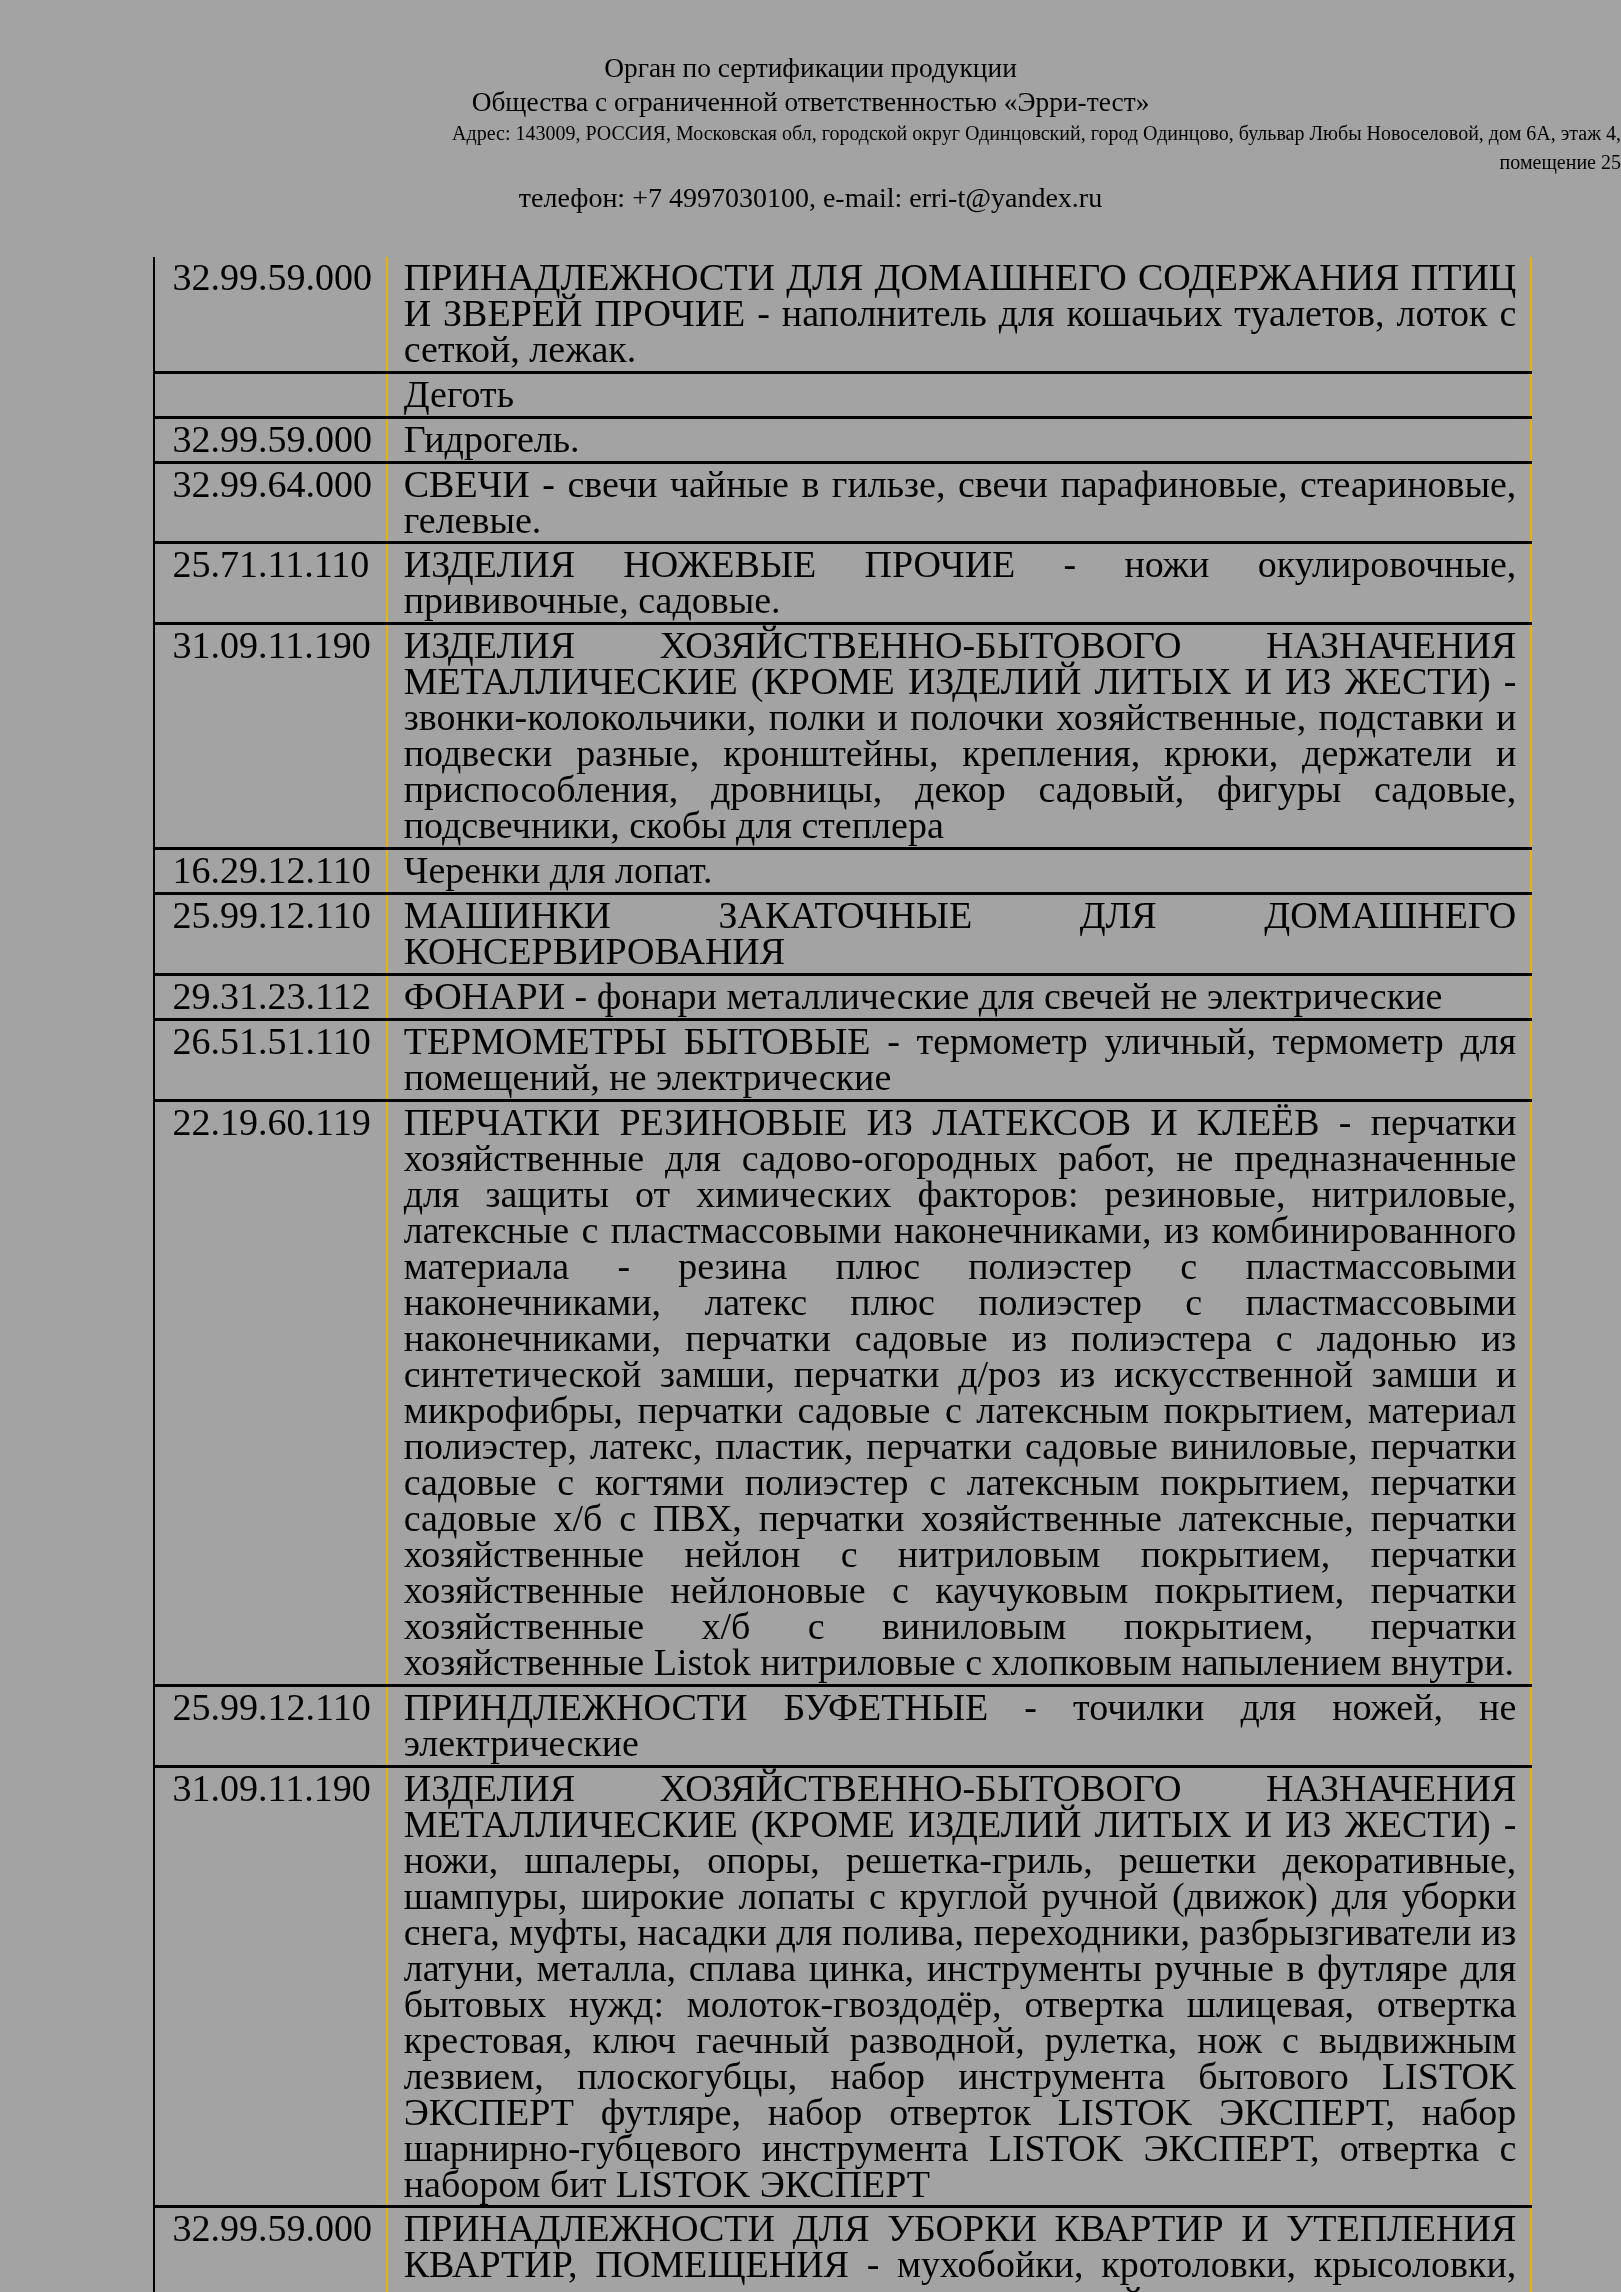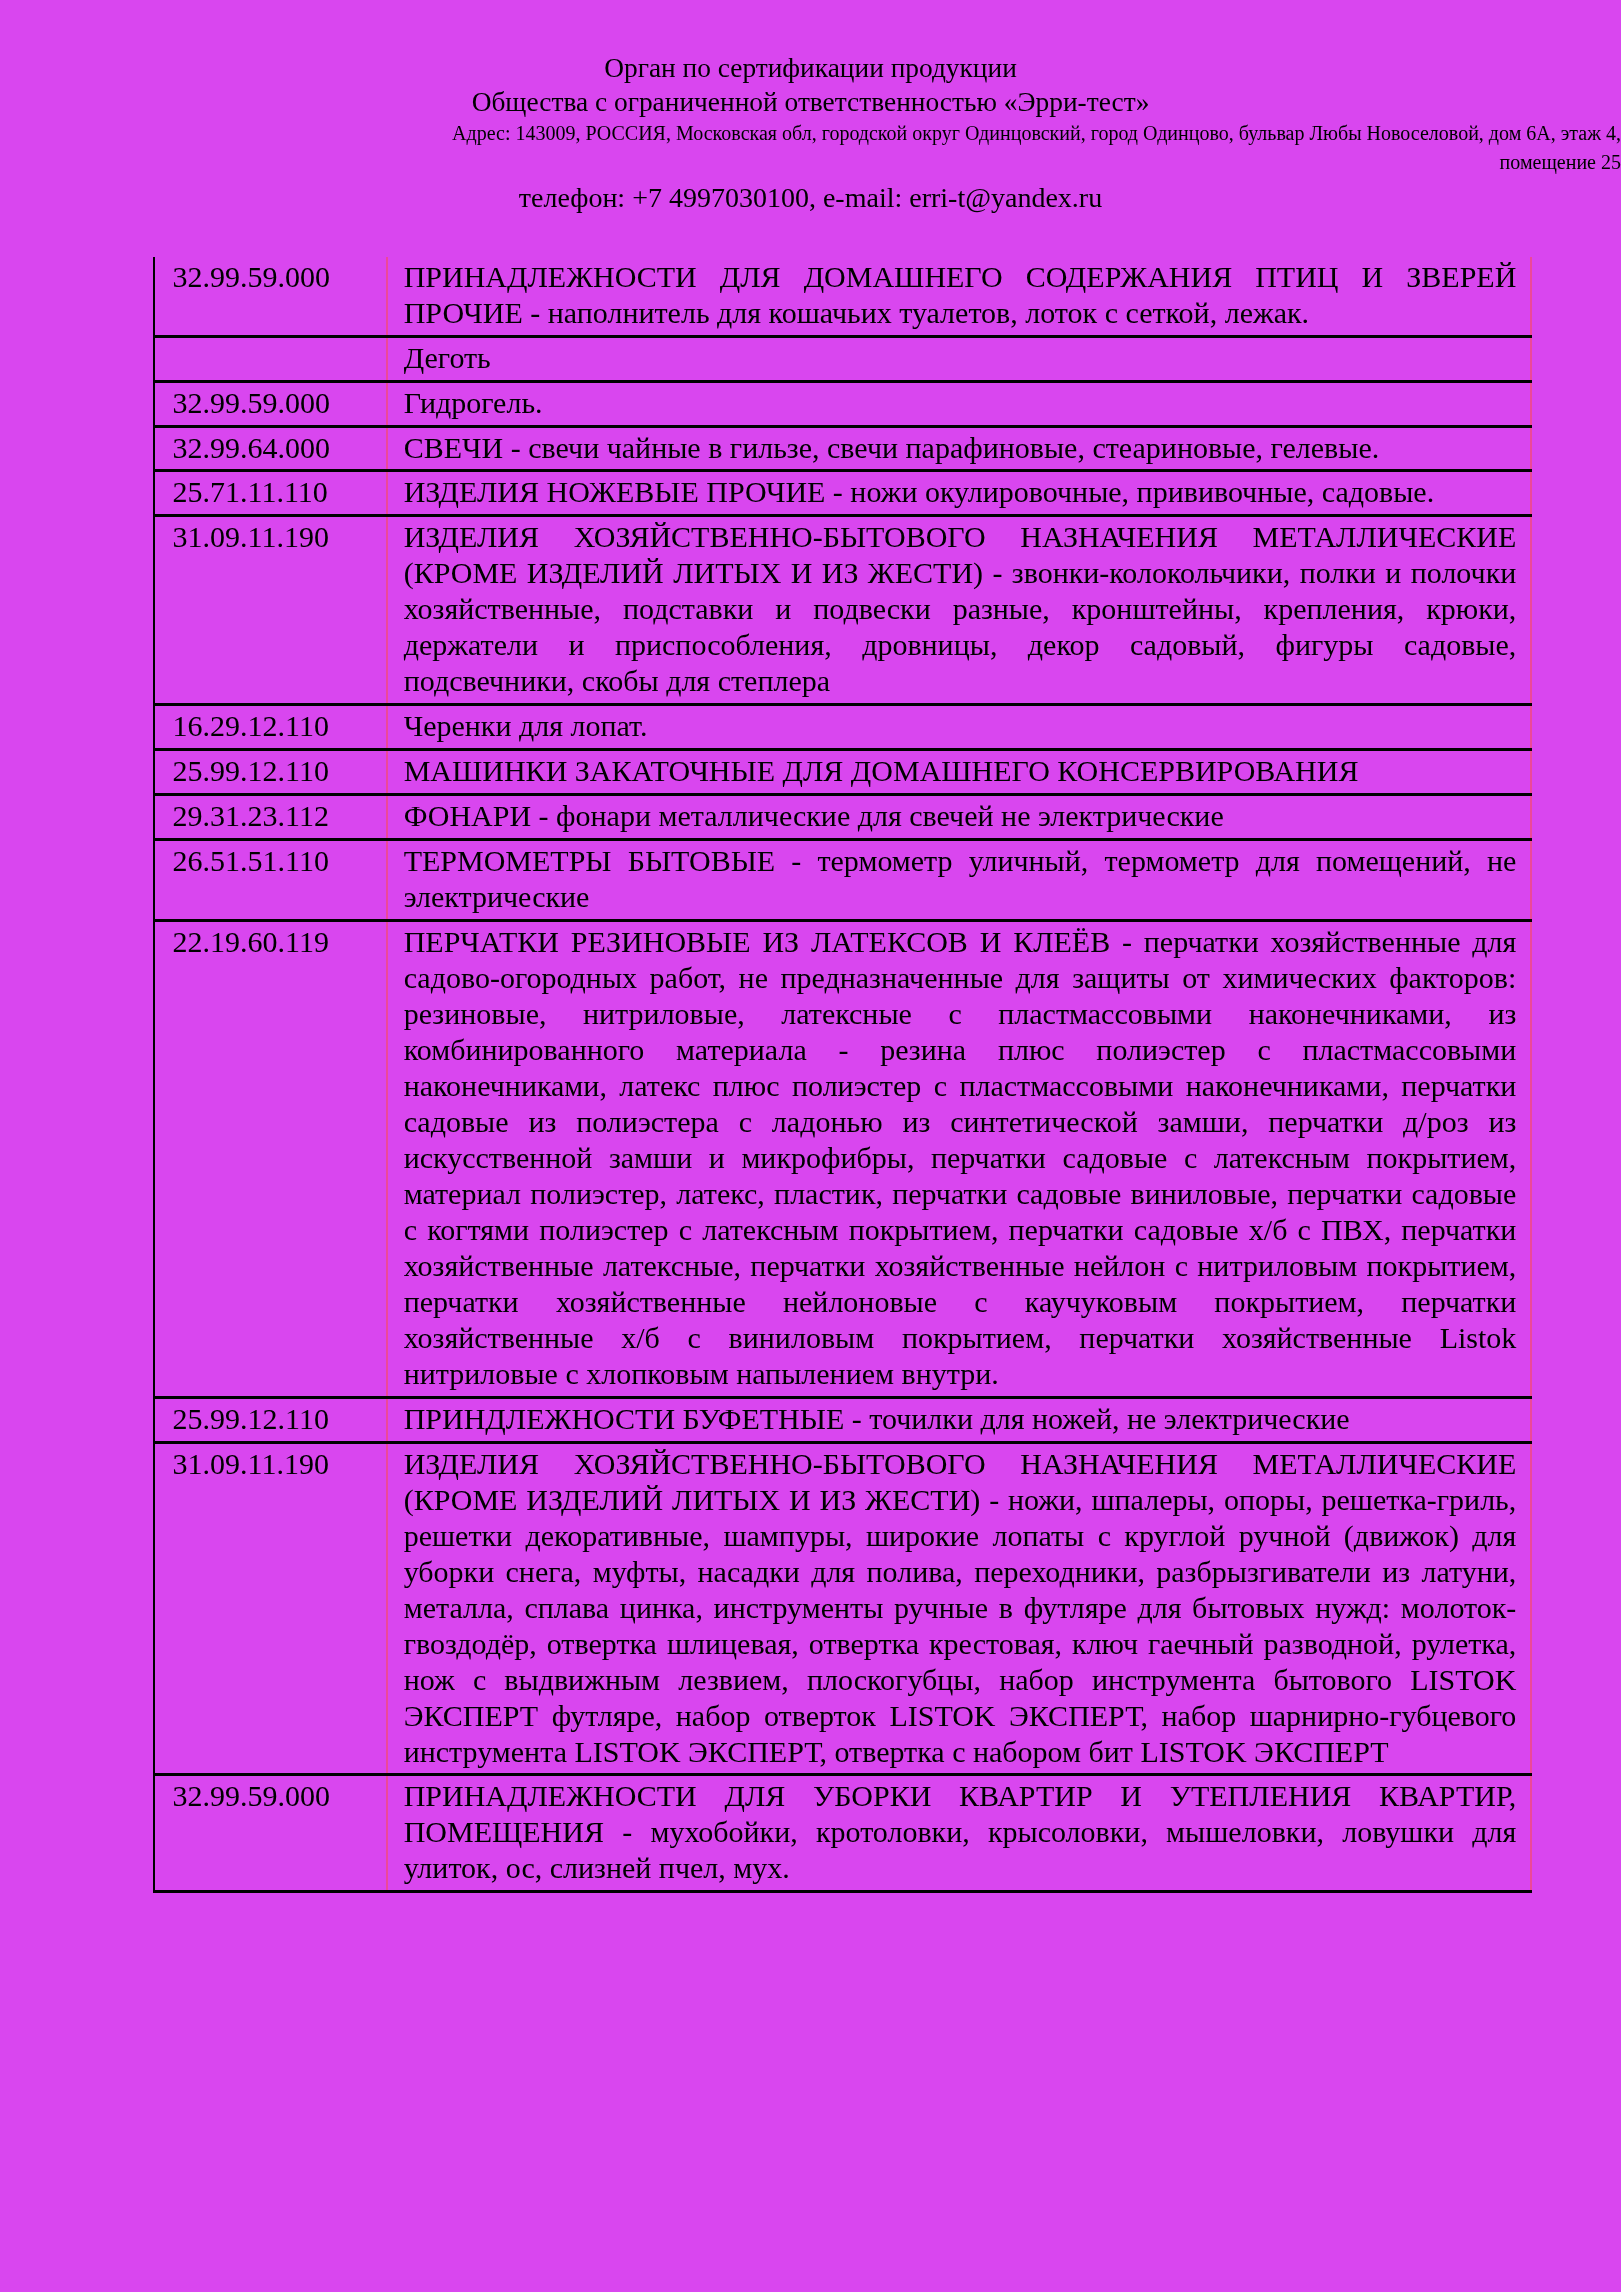--- a/index.html
+++ b/index.html
@@ -7,7 +7,7 @@
     position: relative;
     width: 1621px;
     height: 2293px;
-    background: #d946ef;
+    background: #a3a3a3;
     color: #000000;
     font-family: "Liberation Serif", "DejaVu Serif", serif;
     overflow: hidden;

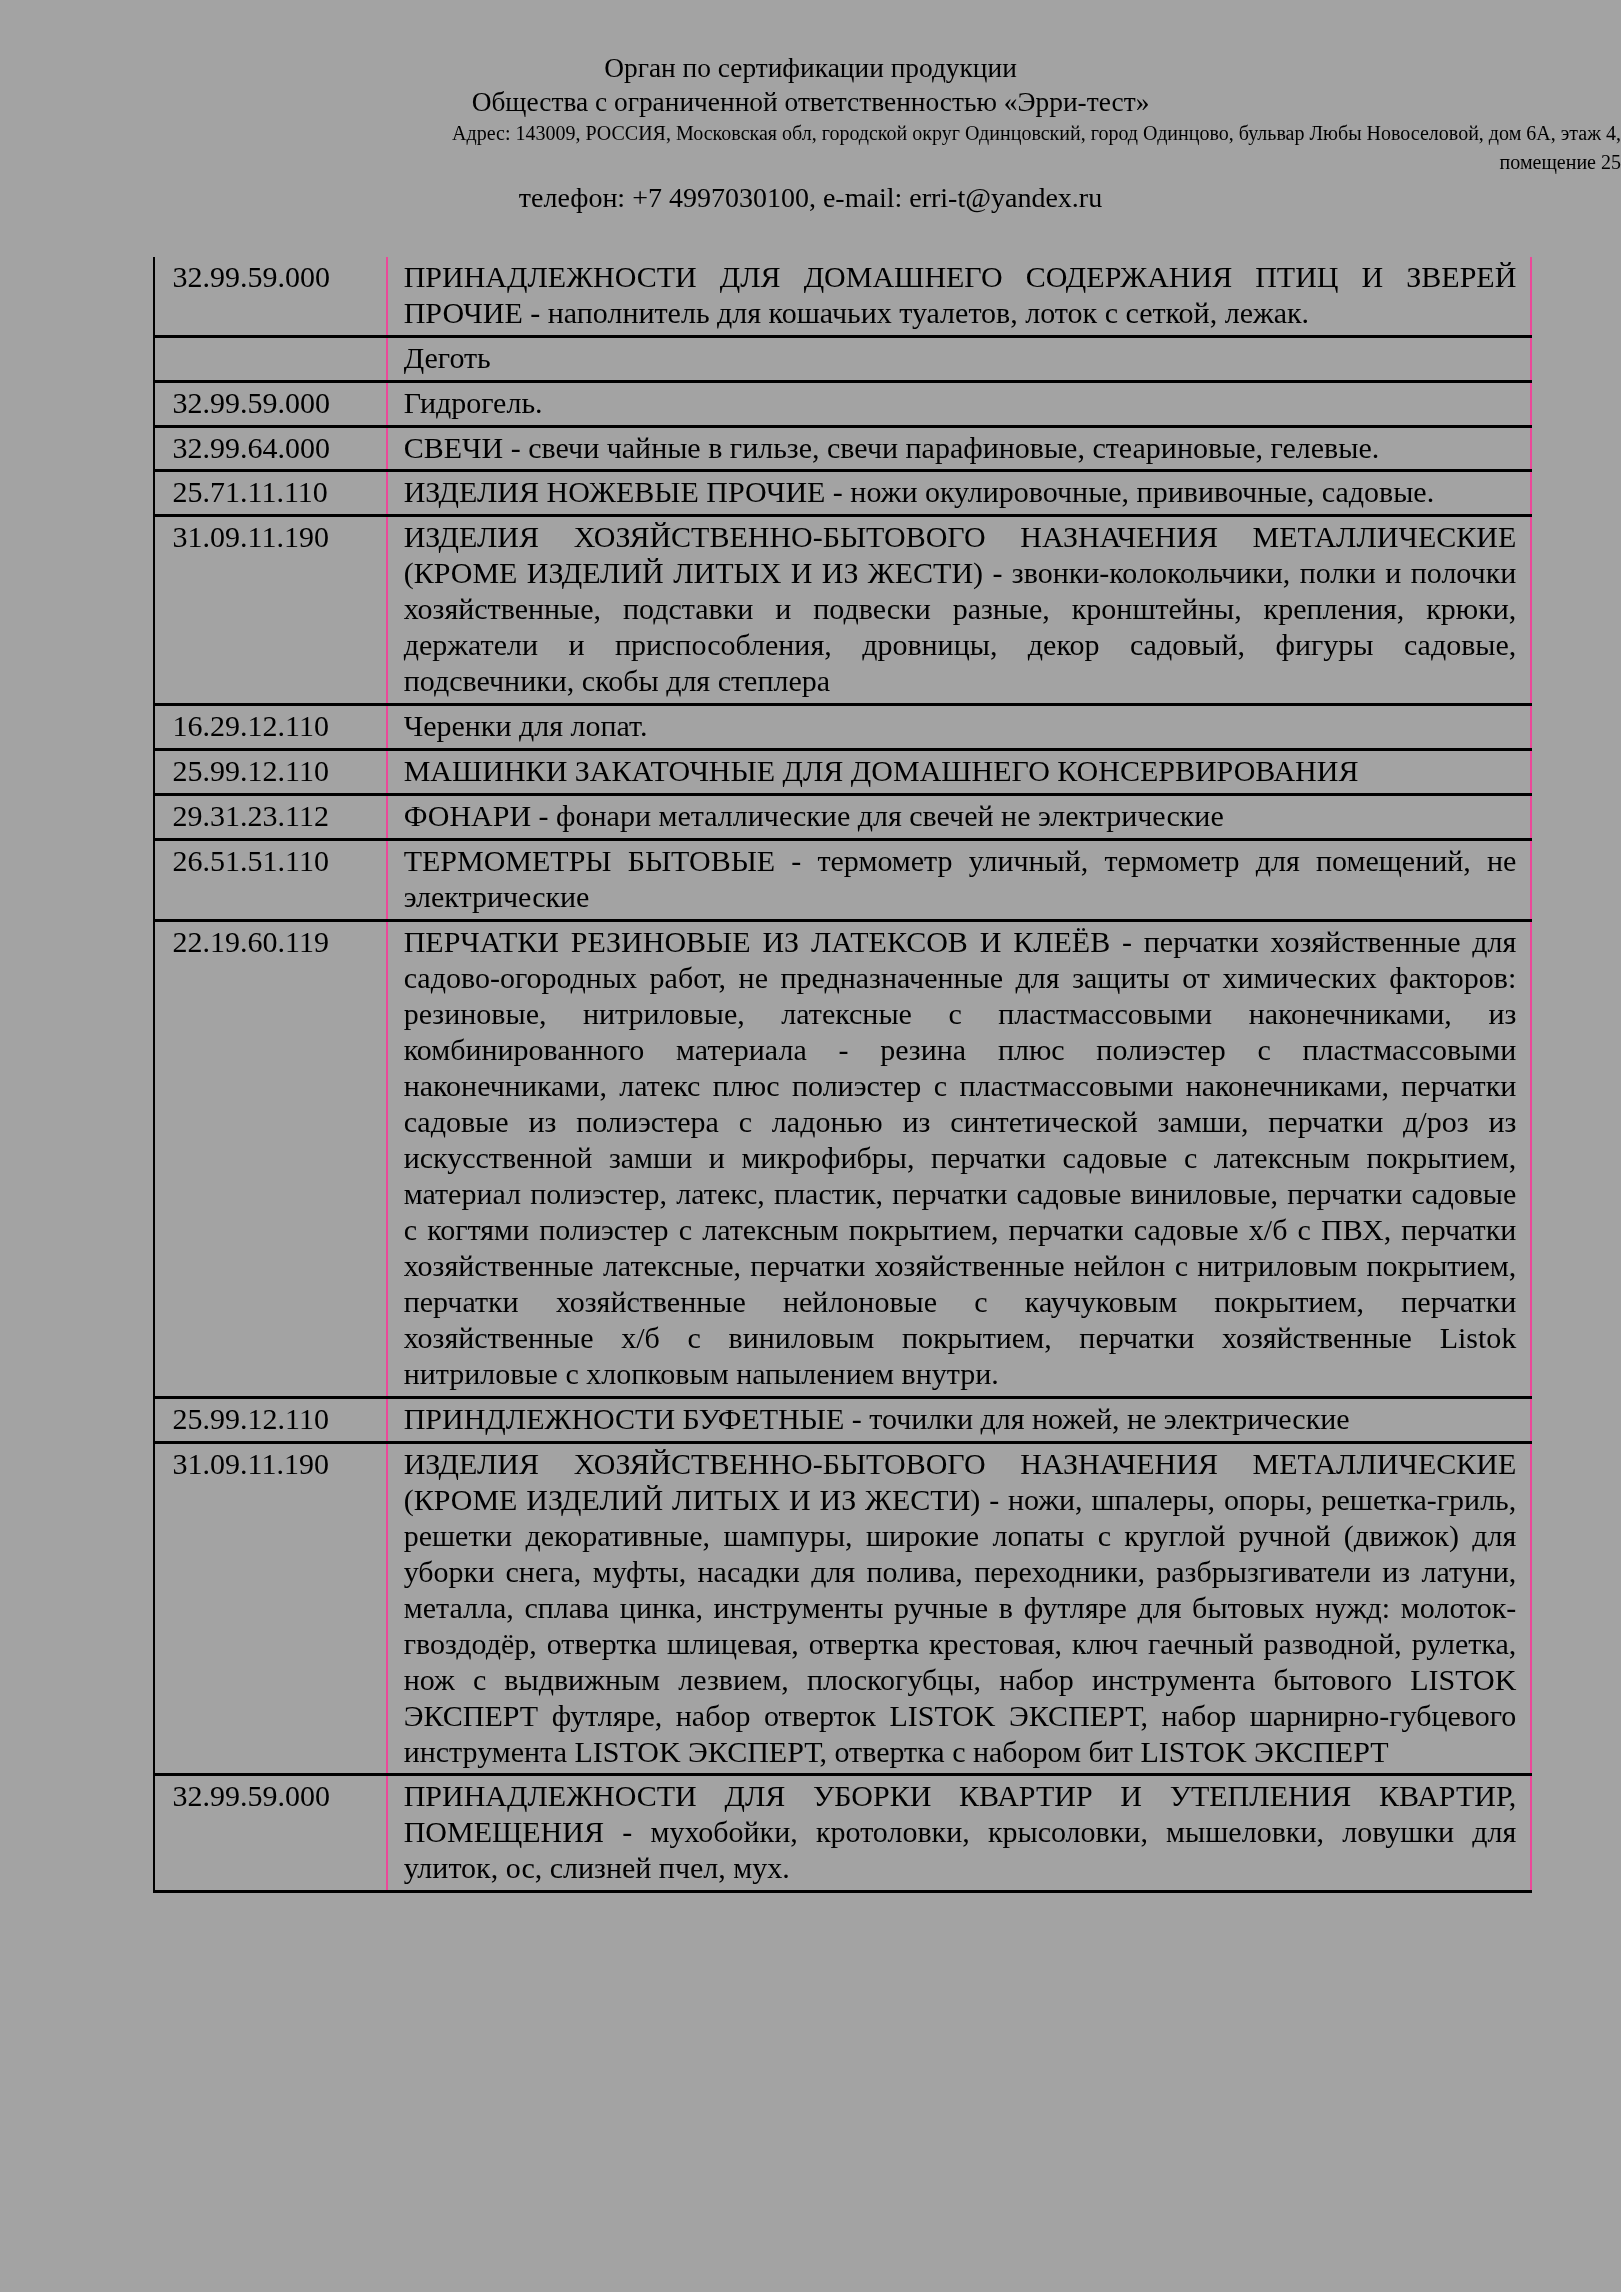--- a/index.html
+++ b/index.html
@@ -39,10 +39,10 @@
   table.products col.c1 { width: 233px; }
   table.products td {
     border-left: 2px solid #000000;
-    border-right: 2px solid #ec4899;
+    border-right: 2px solid #eab308;
     border-bottom: 3.9px solid #000000;
     vertical-align: top;
-    font-size: 30px;
+    font-size: 38px;
     line-height: 36px;
     padding: 2px 13.7px 3.9px 15.7px;
   }

